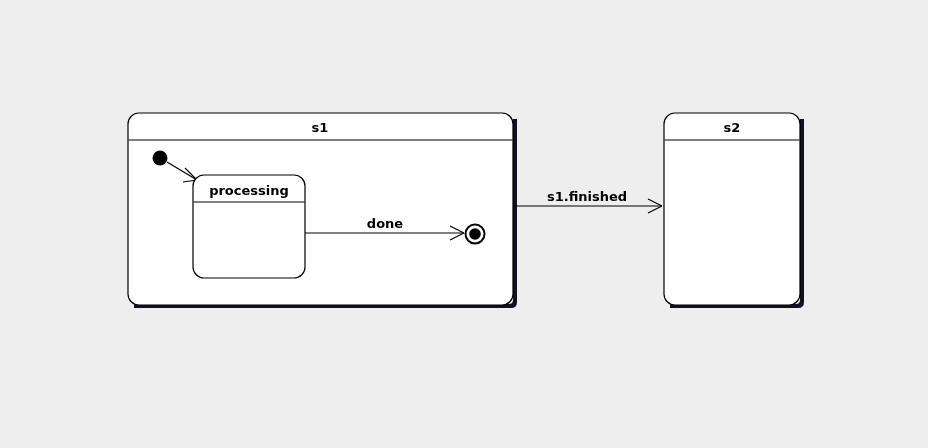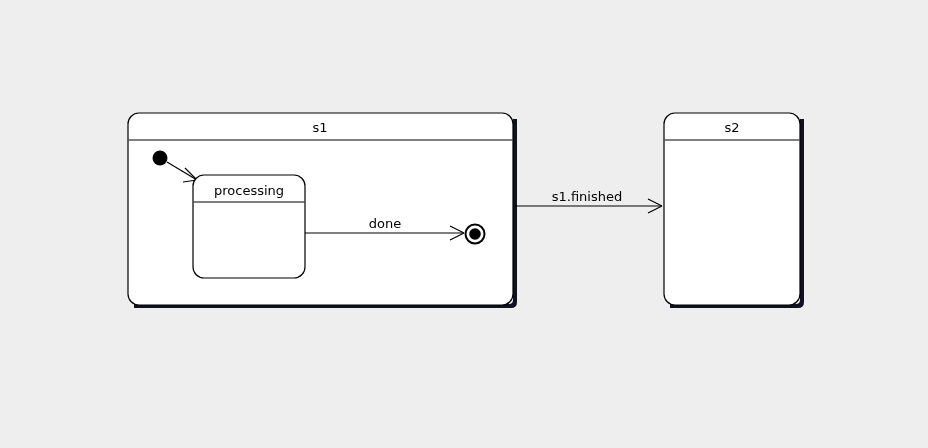--- a/index.html
+++ b/index.html
@@ -18,6 +18,7 @@
     position: relative;
     width: 928px;
     height: 437px;
+    font-weight: bold;
   }
   #diagram-svg {
     position: absolute;

